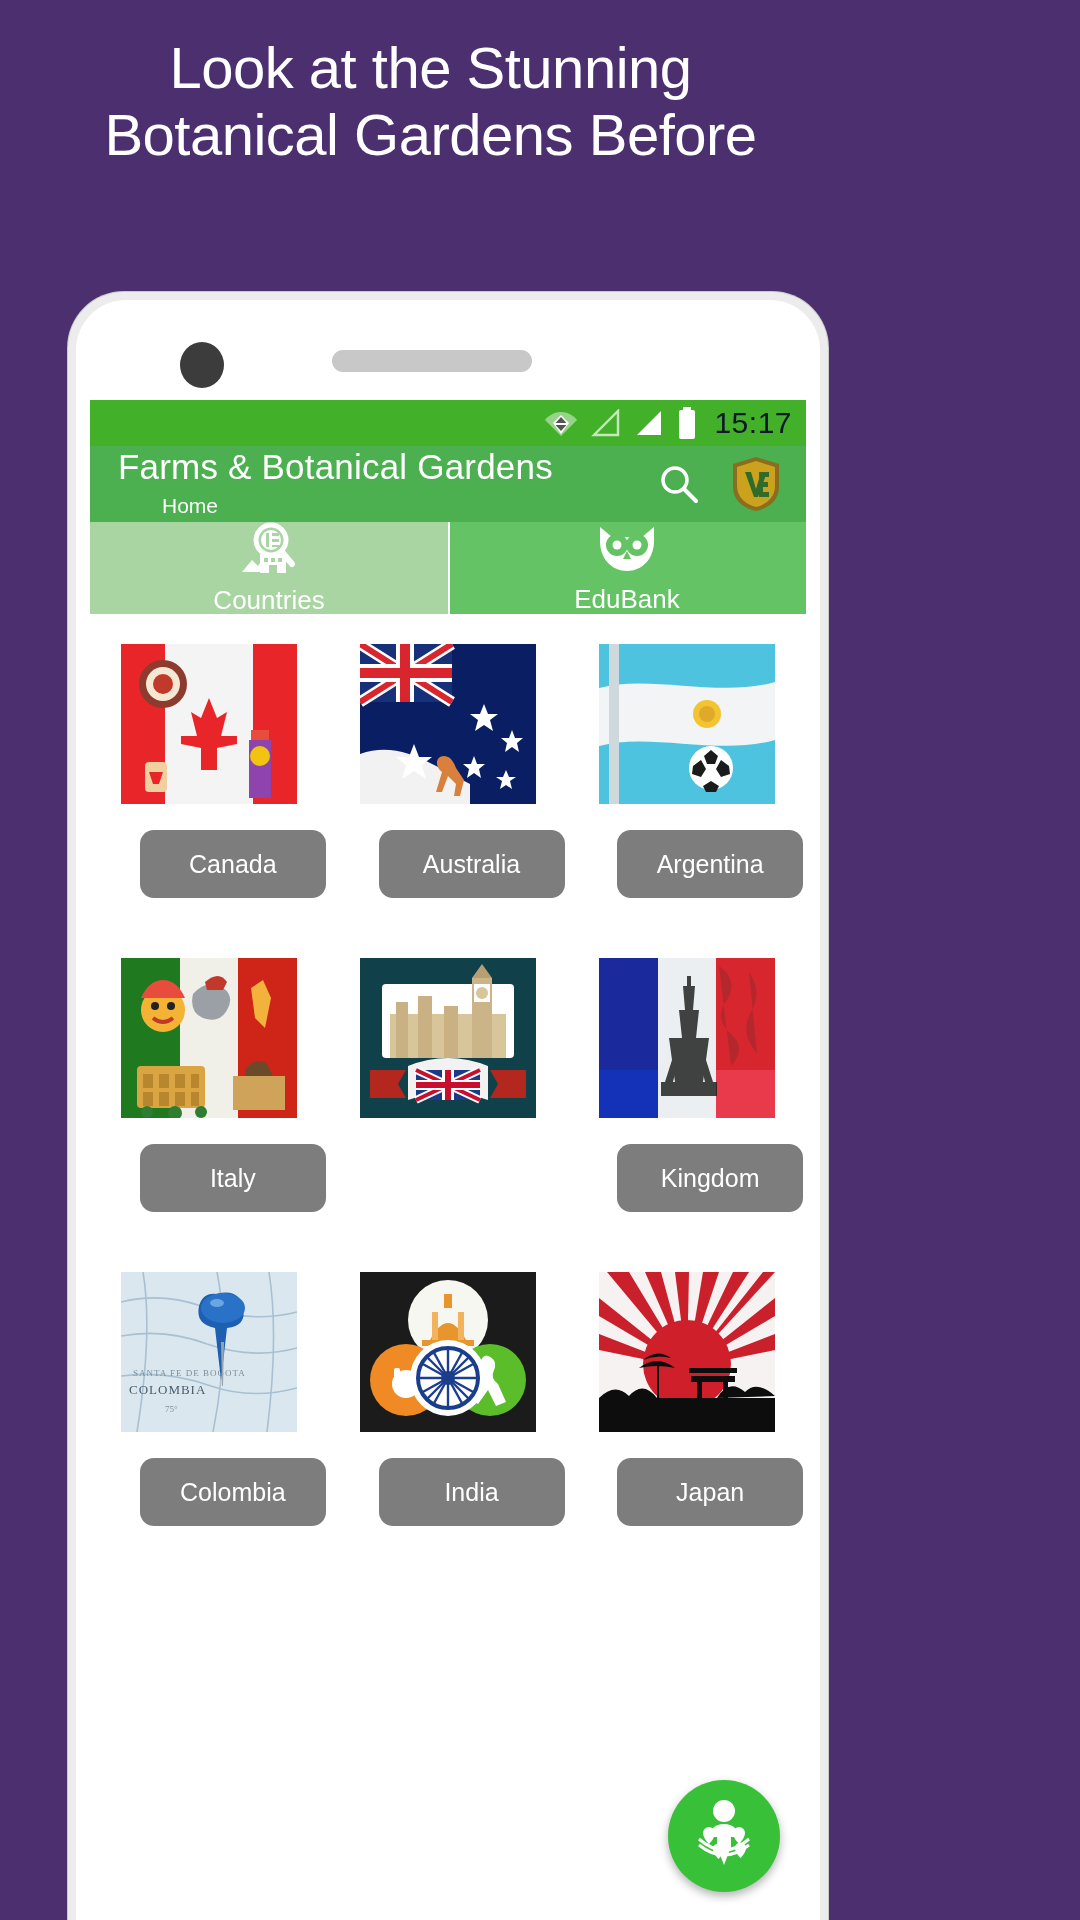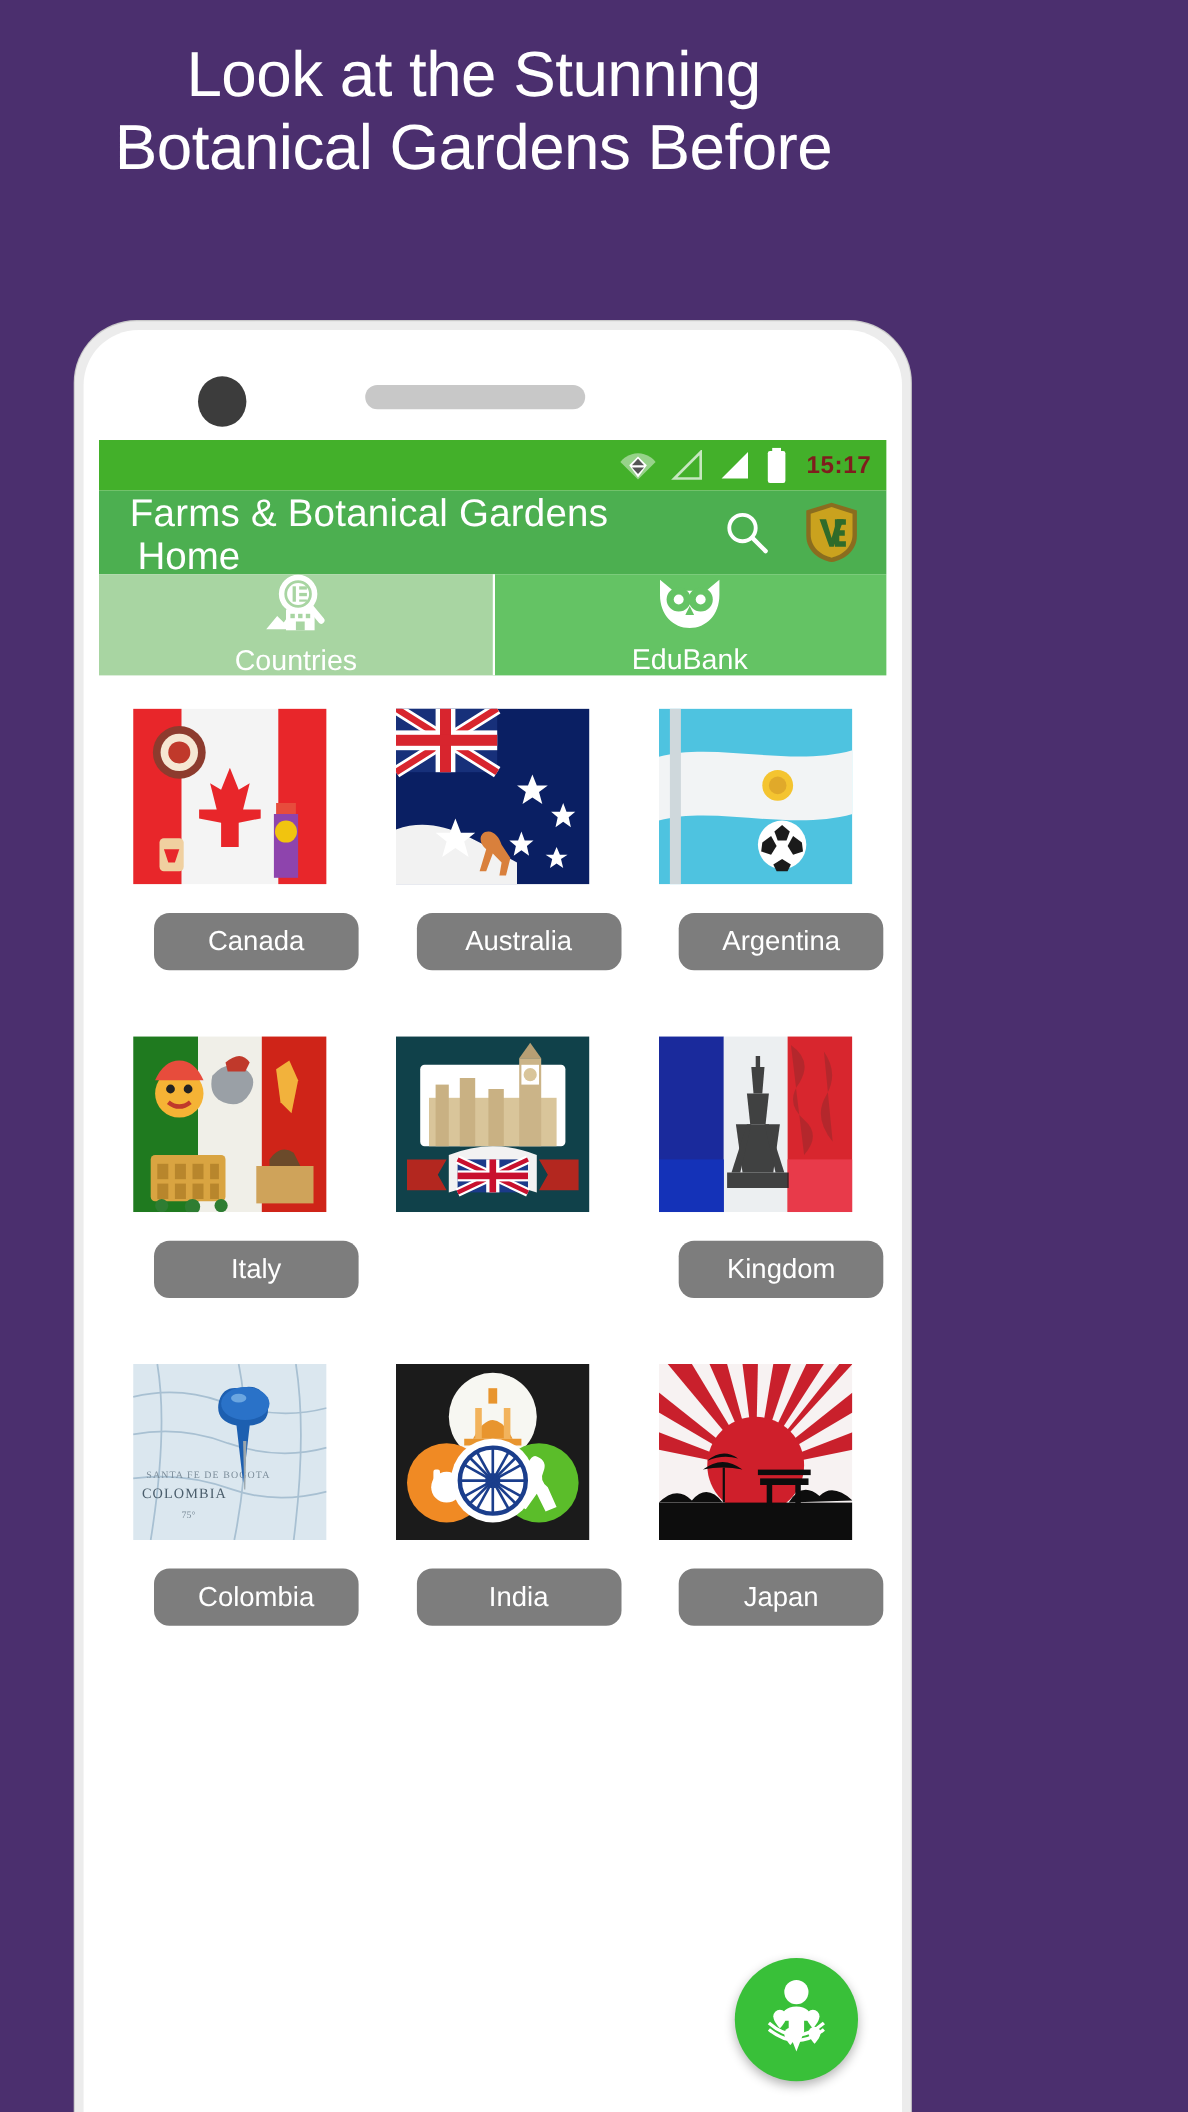--- a/index.html
+++ b/index.html
@@ -76,9 +76,9 @@
   }
   .sb-ico { display: flex; align-items: center; }
   .sb-time {
-    color: #7f1d1d;
-    font-size: 22px;
-    font-weight: 700;
+    color: #0f172a;
+    font-size: 30px;
+    font-weight: 400;
     letter-spacing: 0.5px;
     margin-left: 4px;
   }

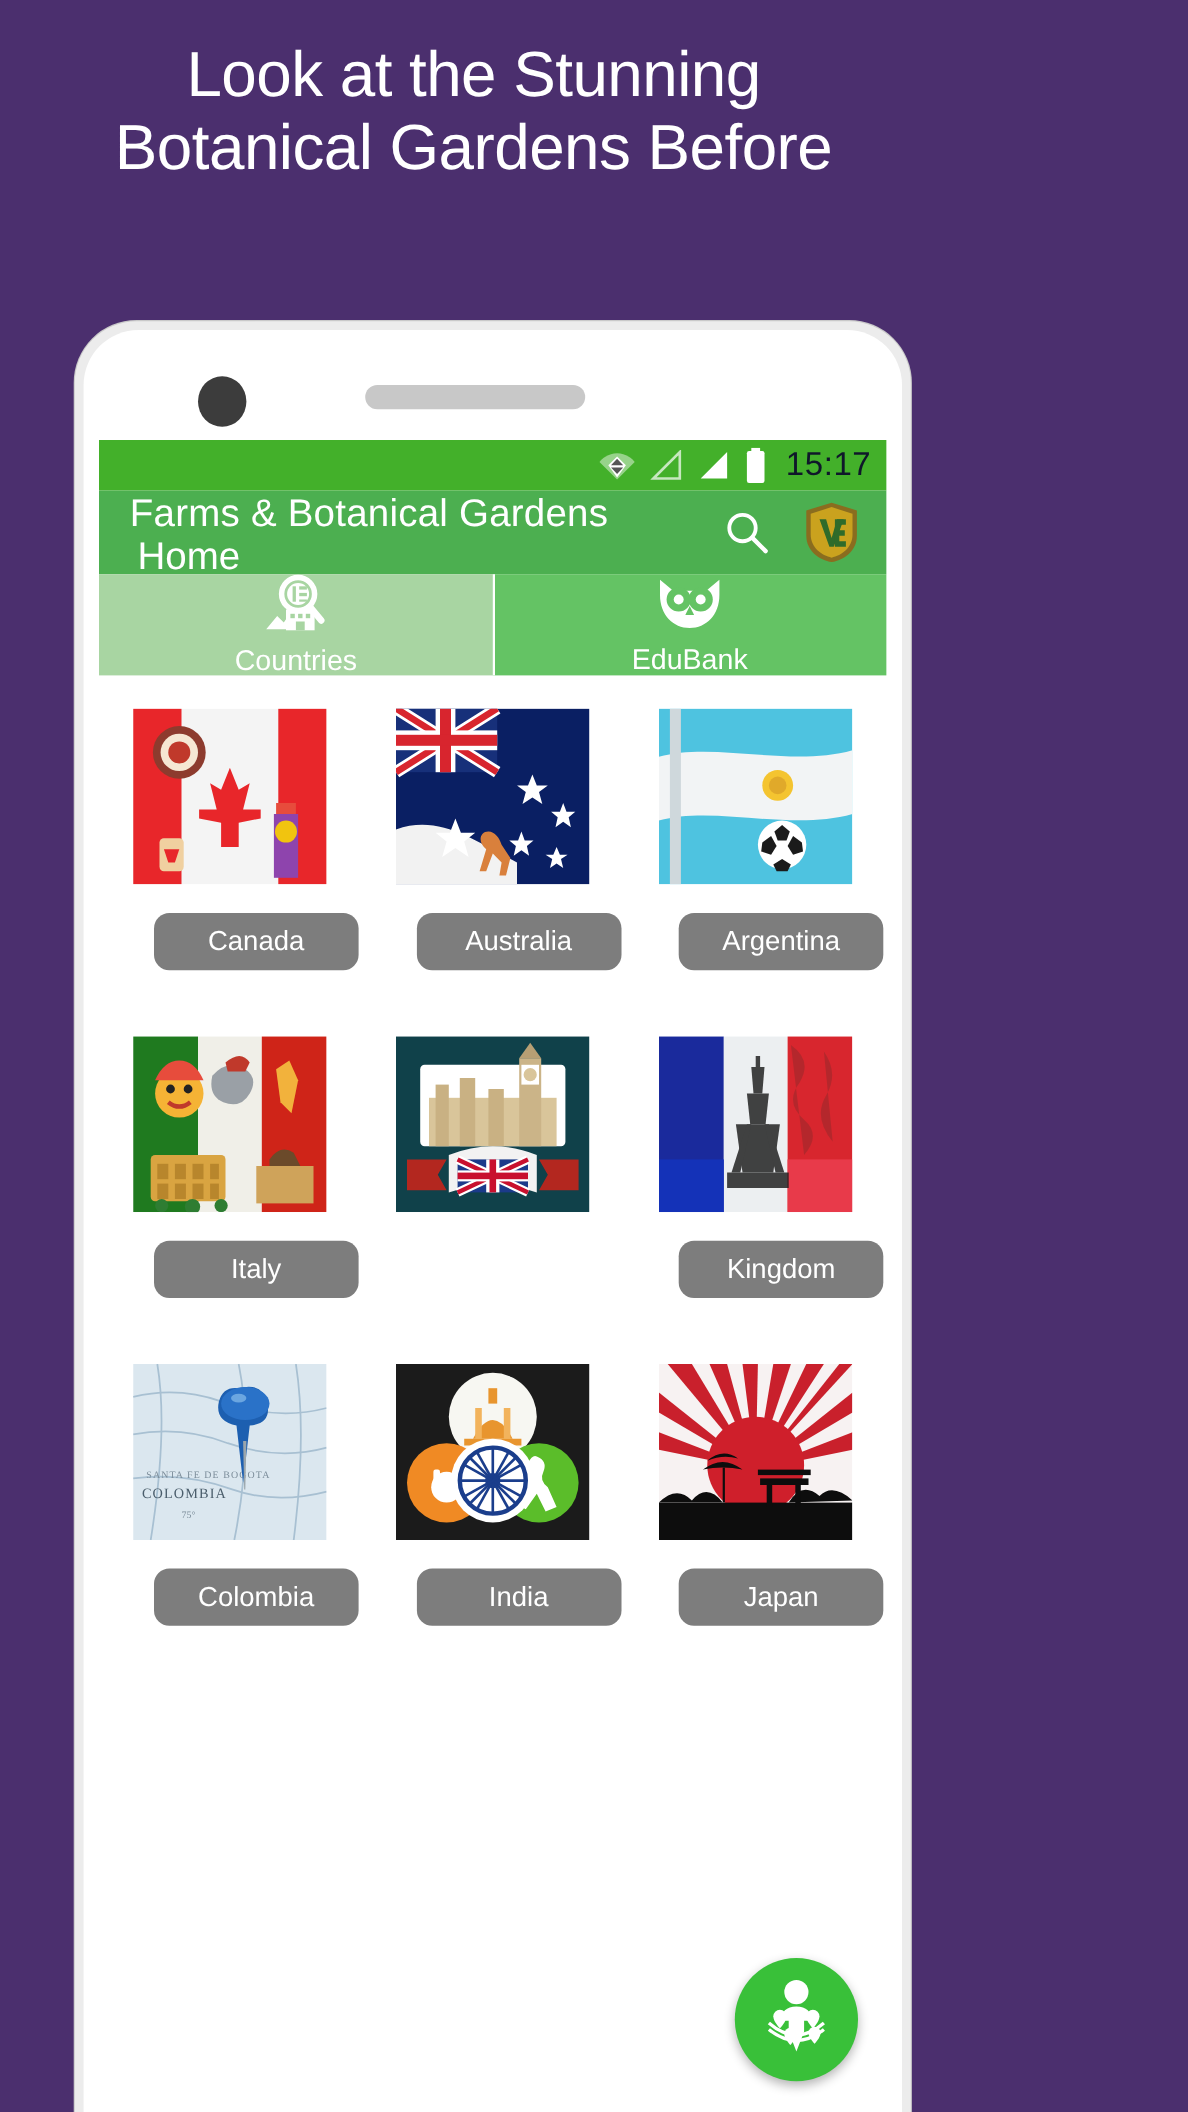--- a/index.html
+++ b/index.html
@@ -102,10 +102,11 @@
   }
   .appbar-sub {
     color: #ffffff;
-    font-size: 35px;
+    font-size: 21px;
     font-weight: 400;
     line-height: 34px;
     padding-left: 7px;
+    margin-left: 37px;
   }
   .appbar-actions { display: flex; align-items: center; gap: 22px; }
   .search-btn { width: 54px; height: 54px; display: flex; align-items: center; justify-content: center; }

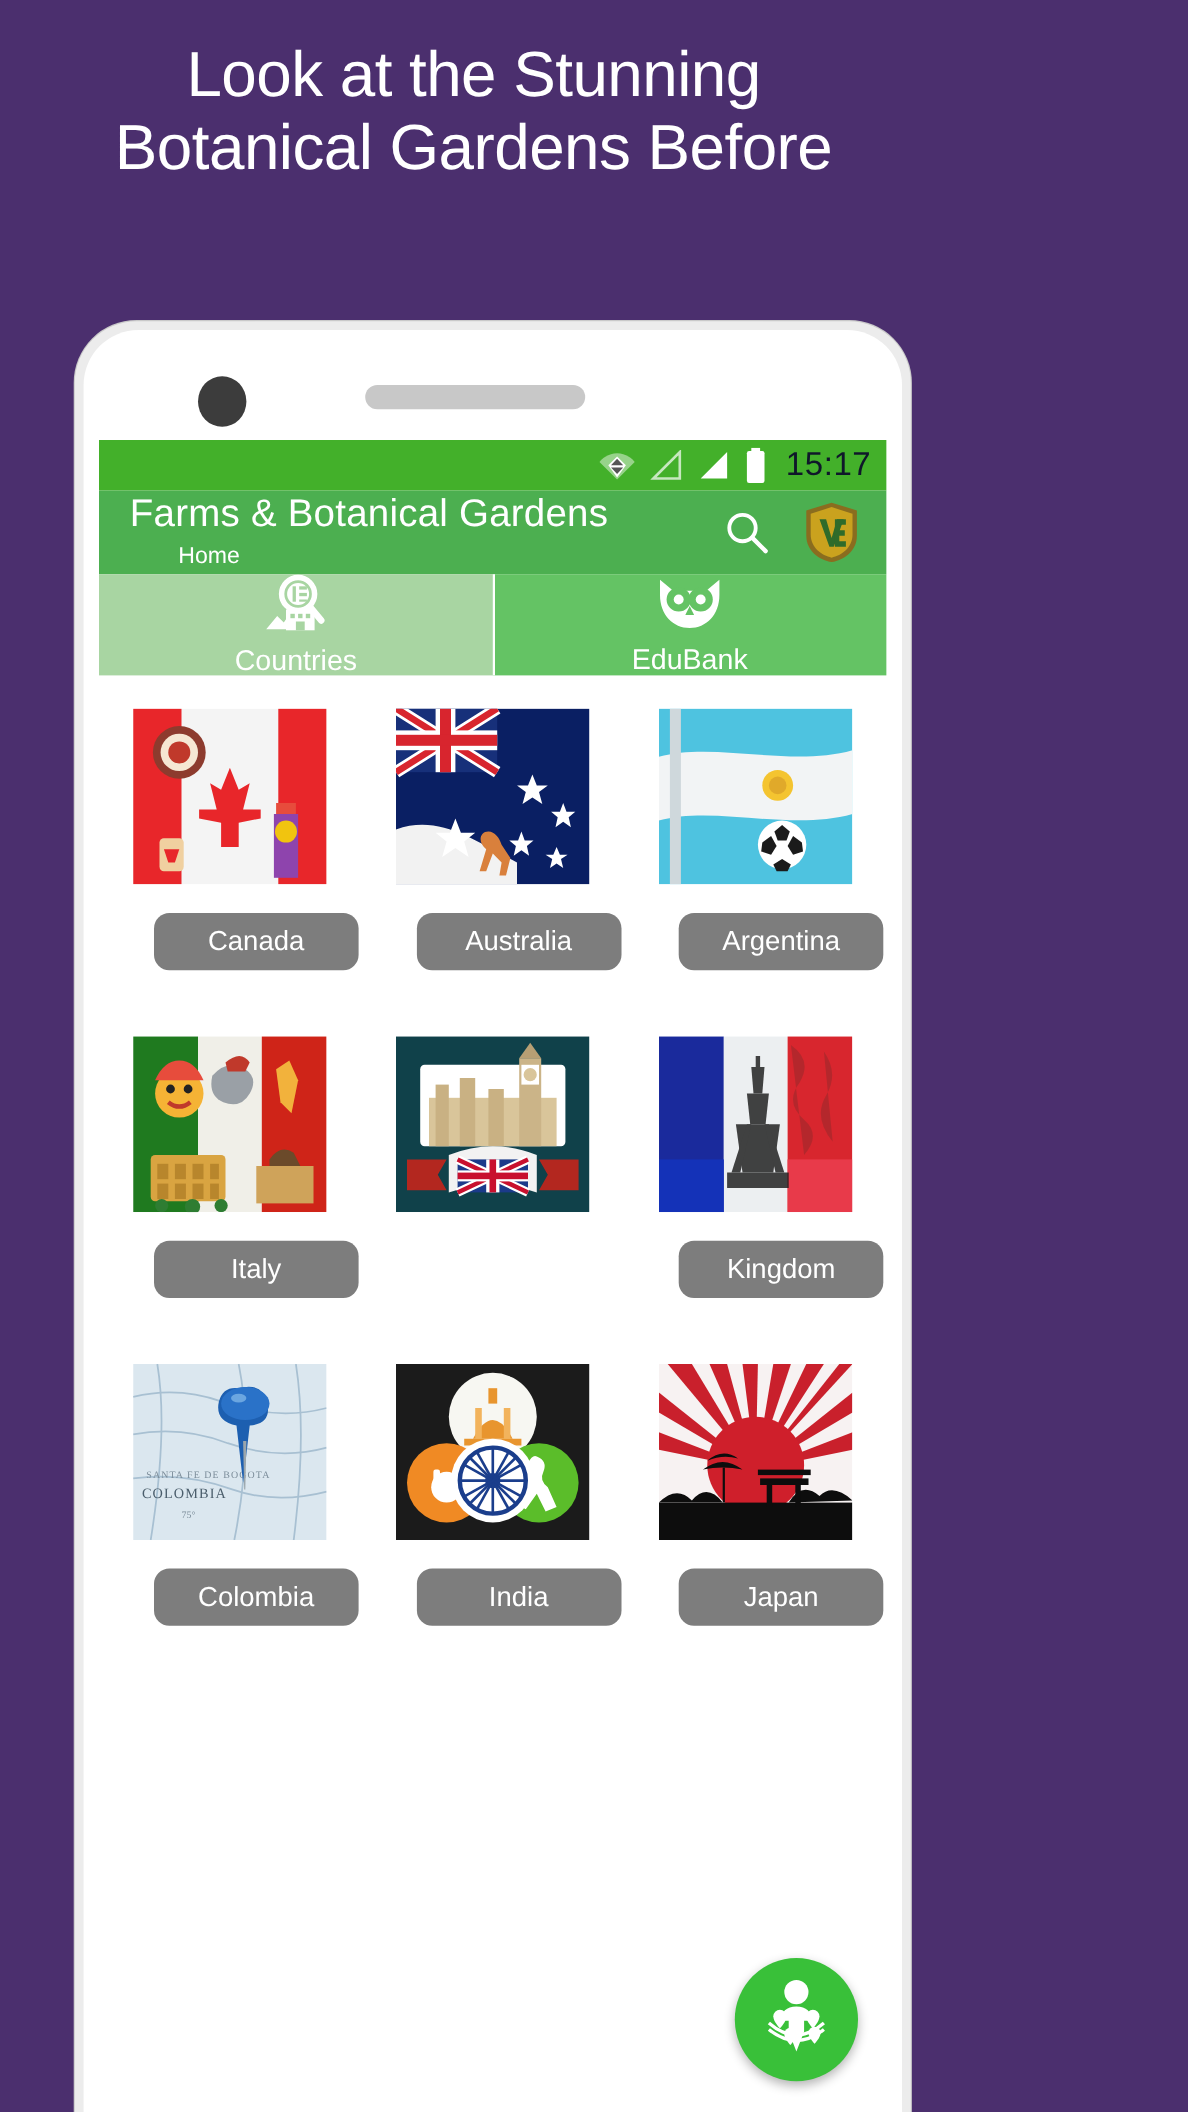--- a/index.html
+++ b/index.html
@@ -158,7 +158,7 @@
   .thumb svg { display: block; width: 100%; height: 100%; }
   .pill {
     margin-top: 26px;
-    width: 186px; height: 52px;
+    width: 186px; height: 68px;
     background: #7d7d7d;
     border-radius: 14px;
     color: #ffffff;

